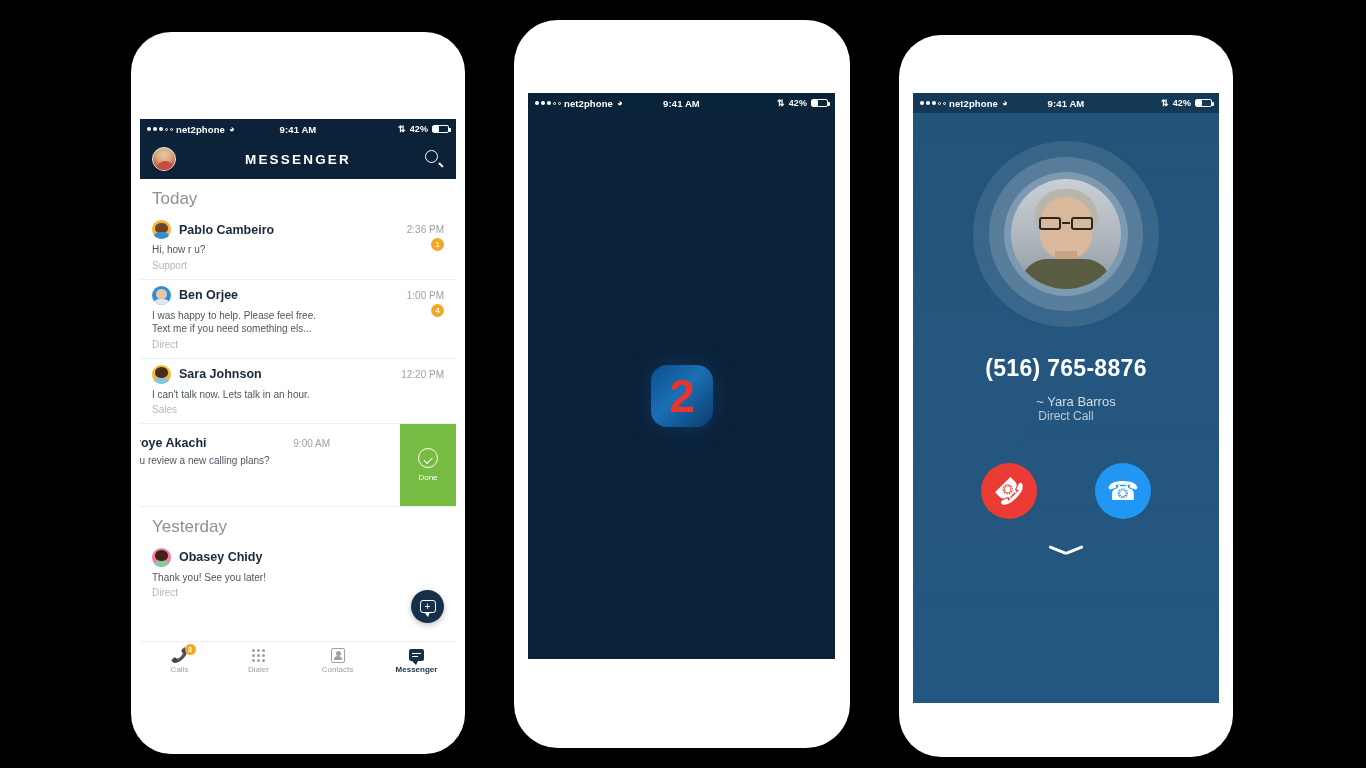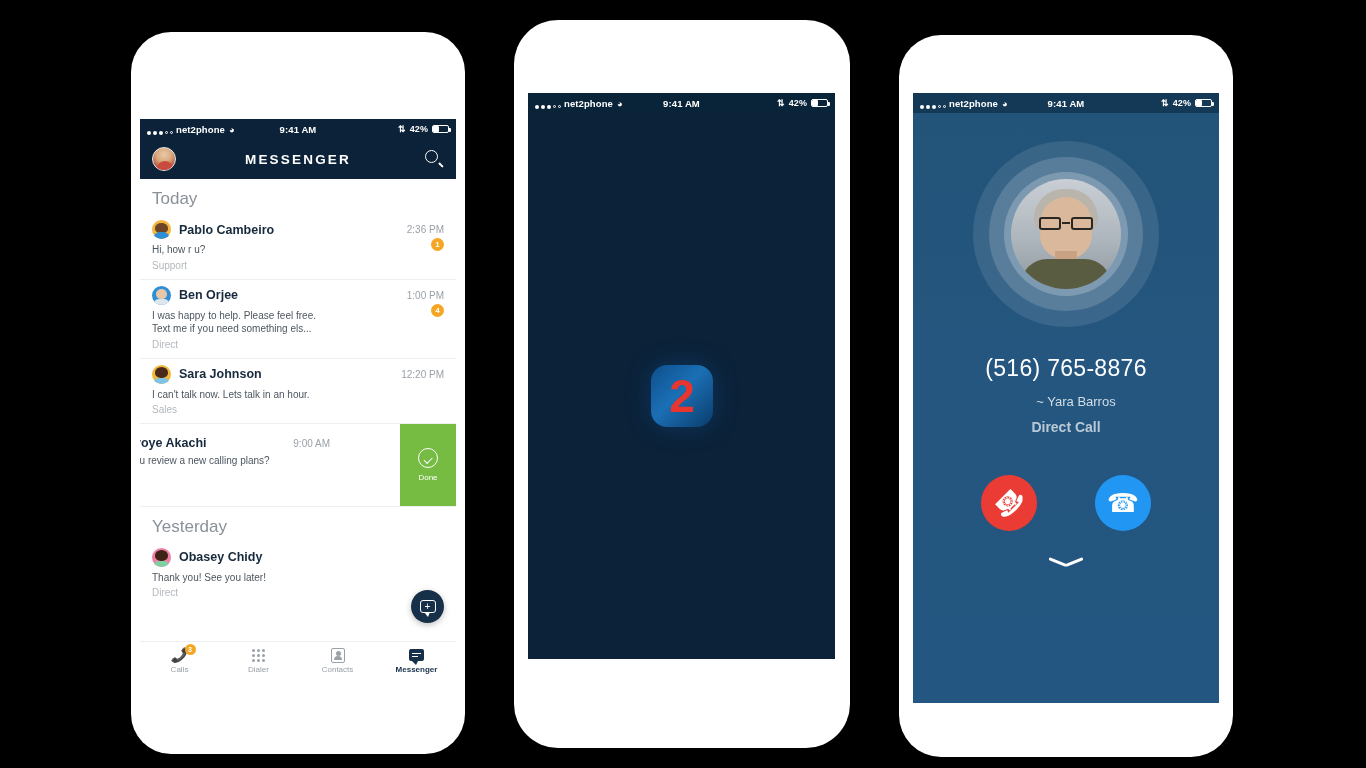--- a/index.html
+++ b/index.html
@@ -40,7 +40,7 @@
     position: relative;
   }
   .statusbar.translucent { background: rgba(10,36,58,.55); }
-  .sb-left { display: flex; align-items: flex-end; gap: 3px; }
+  .sb-left { display: flex; align-items: center; gap: 3px; }
   .dots { display: inline-flex; gap: 2px; align-items: center; }
   .dots i { width: 4px; height: 4px; border-radius: 50%; background:#fff; display:block; }
   .dots i.hollow { background: transparent; border: 1px solid #fff; width:3px;height:3px; }

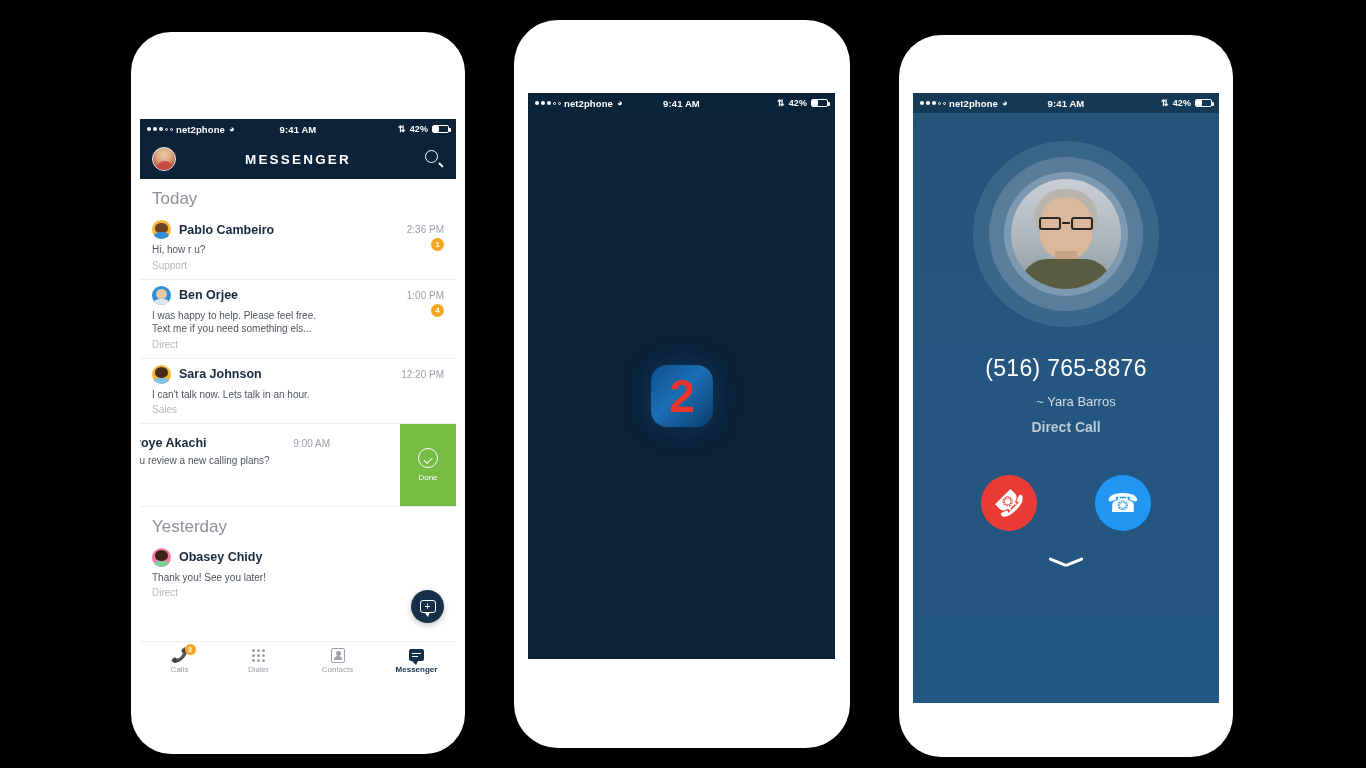--- a/index.html
+++ b/index.html
@@ -210,7 +210,7 @@
   .cp-shirt{position:absolute;left:10px;bottom:0;width:90px;height:30px;border-radius:26px 26px 0 0;background:#5a5c42;}
   .cp-neck{position:absolute;left:44px;bottom:22px;width:22px;height:16px;background:#c9a183;}
 
-  .call-number { margin-top:28px; color:#ffffff; font-size:23px; font-weight:400; letter-spacing:.3px;text-align:center; }
+  .call-number { margin-top:28px; color:#ffffff; font-size:23px; font-weight:700; letter-spacing:.3px;text-align:center; }
   .call-name { margin-top:12px; color:#d2dde6; font-size:13px;margin-left:20px; }
   .call-type { margin-top:10px; color:#b9c9d6; font-size:14px;font-weight:bold; }
 

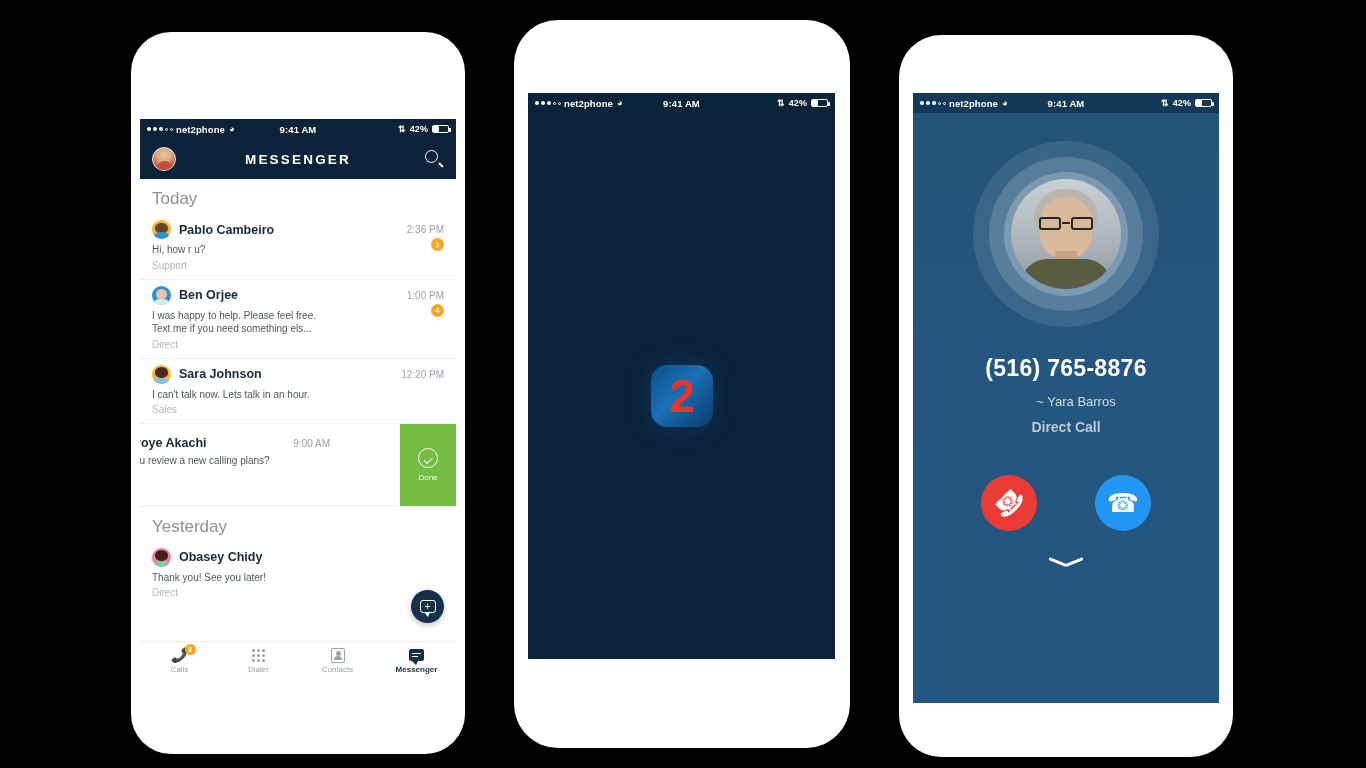--- a/index.html
+++ b/index.html
@@ -212,7 +212,7 @@
 
   .call-number { margin-top:28px; color:#ffffff; font-size:23px; font-weight:700; letter-spacing:.3px;text-align:center; }
   .call-name { margin-top:12px; color:#d2dde6; font-size:13px;margin-left:20px; }
-  .call-type { margin-top:10px; color:#b9c9d6; font-size:14px;font-weight:bold; }
+  .call-type { color:#b9c9d6; font-size:12px; }
 
   .call-actions { margin-top:40px; display:flex; gap:58px; align-items:center; }
   .call-btn { width:56px;height:56px;border-radius:50%;display:flex;align-items:center;justify-content:center;cursor:pointer; }

